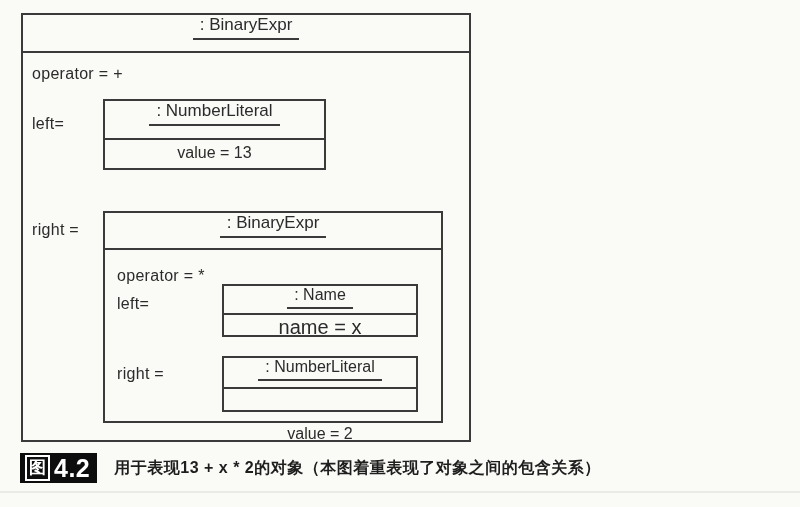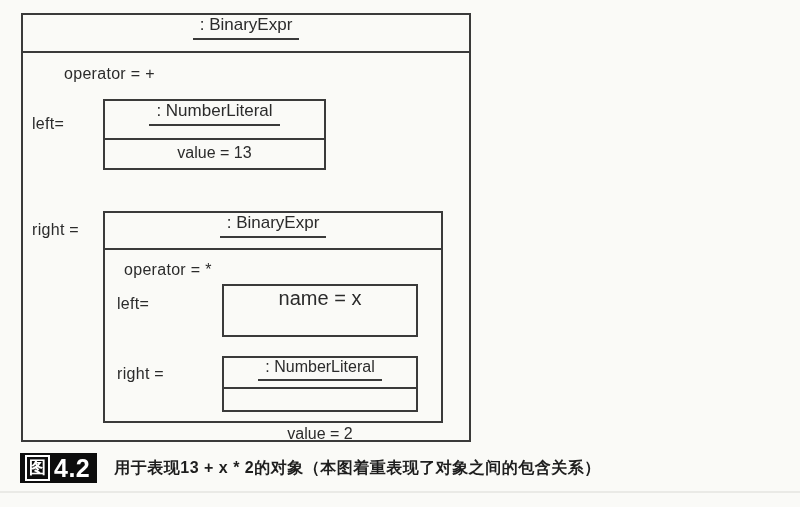--- a/index.html
+++ b/index.html
@@ -121,7 +121,7 @@
       <span class="uml-underline">: BinaryExpr</span>
     </div>
 
-    <span class="label" style="left:9px; top:50px;margin-left:32px;">operator = +</span>
+    <span class="label" style="left:9px; top:50px;">operator = +</span>
 
     <span class="label" style="left:9px; top:100px;">left=</span>
 

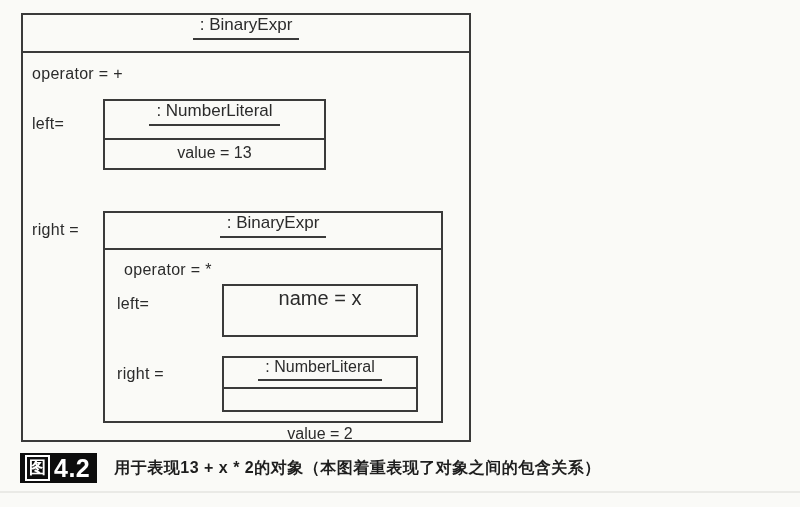--- a/index.html
+++ b/index.html
@@ -139,7 +139,7 @@
         <span class="uml-underline">: BinaryExpr</span>
       </div>
 
-      <span class="label" style="left:12px; top:48px;margin-left:7px;">operator = *</span>
+      <span class="label" style="left:12px; top:54px;">operator = *</span>
 
       <span class="label" style="left:12px; top:82px;">left=</span>
 

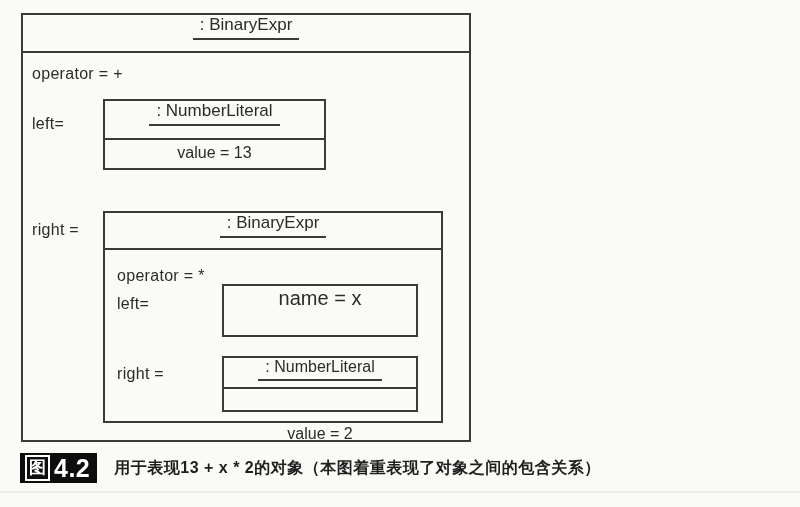--- a/index.html
+++ b/index.html
@@ -144,6 +144,9 @@
       <span class="label" style="left:12px; top:82px;">left=</span>
 
       <div class="box name-box">
+        <div class="obj-title name-title small-pad">
+          <span class="uml-underline">: Name</span>
+        </div>
         <div class="attr-centered name-attr">name = x</div>
       </div>
 

